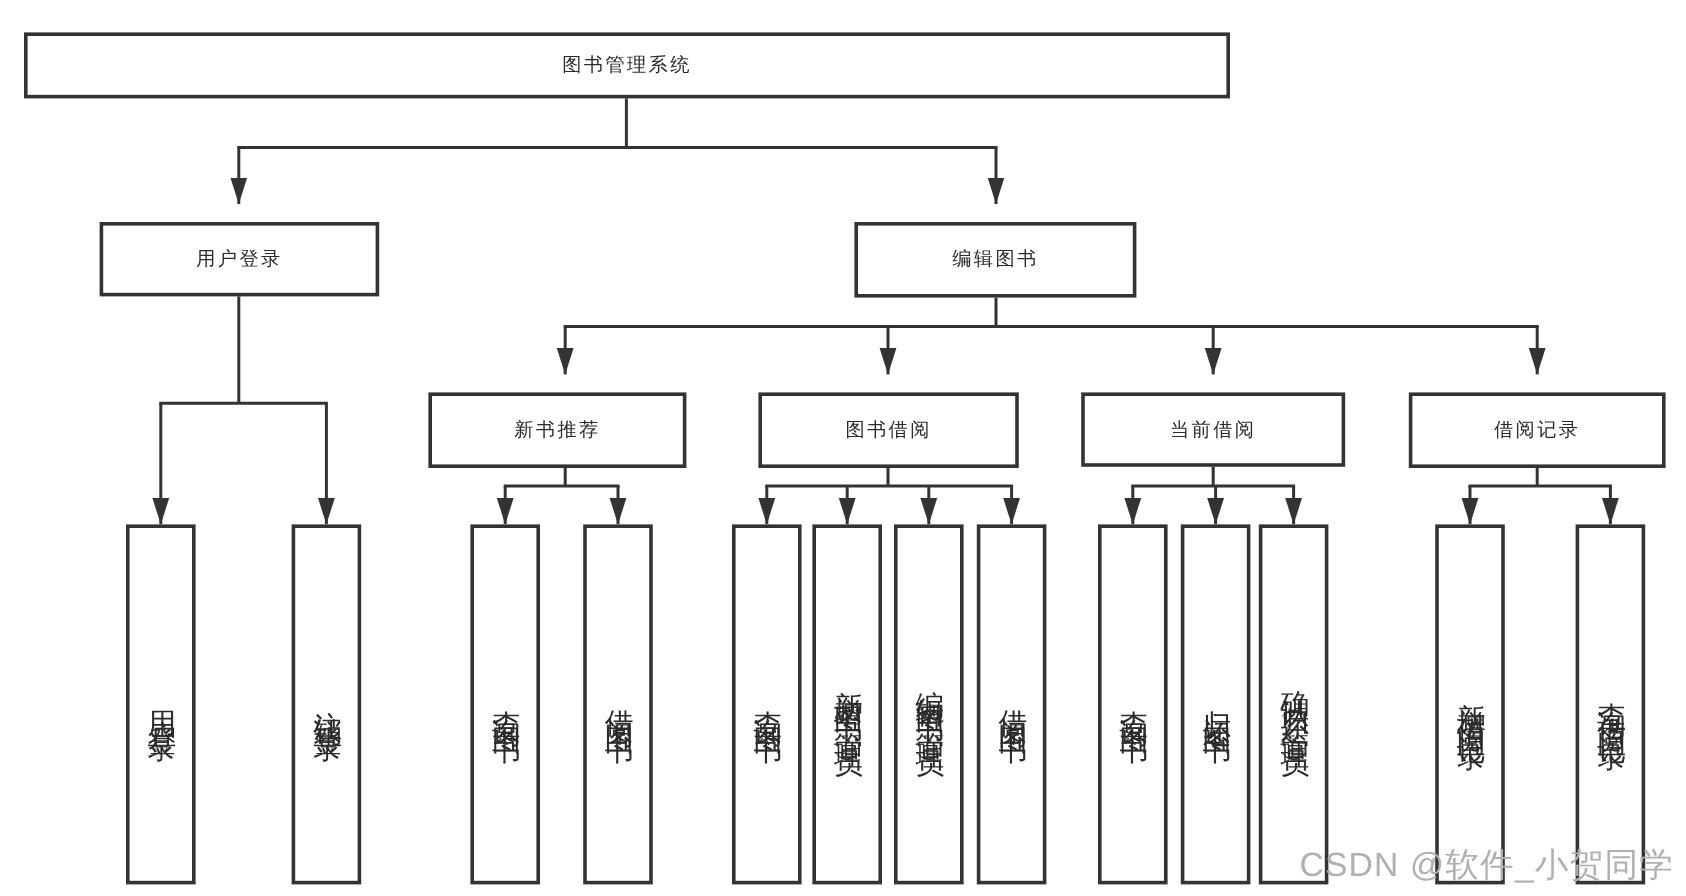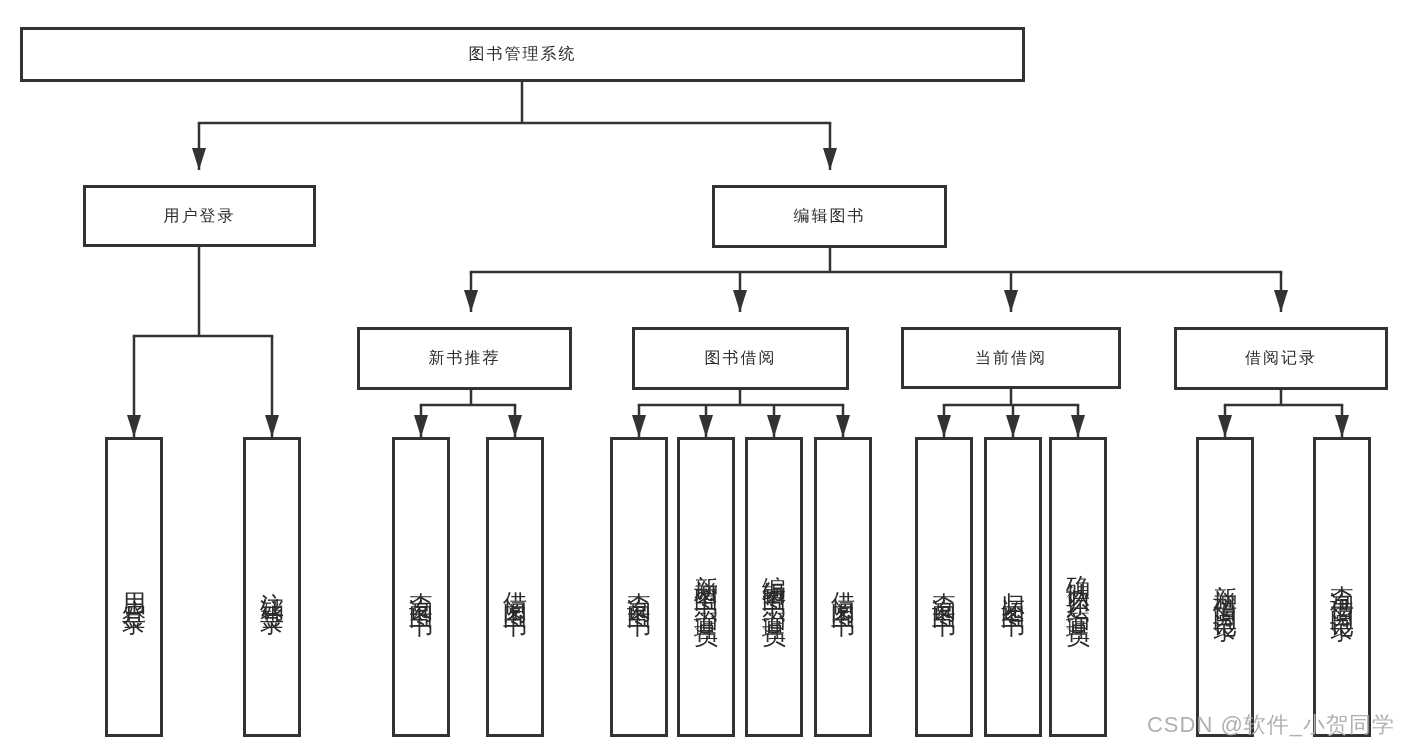--- a/index.html
+++ b/index.html
@@ -67,7 +67,7 @@
     position: absolute;
     right: 10px;
     bottom: 7px;
-    font-size: 22px;
+    font-size: 28px;
     letter-spacing: 1px;
     color: var(--watermark);
     z-index: 5;

